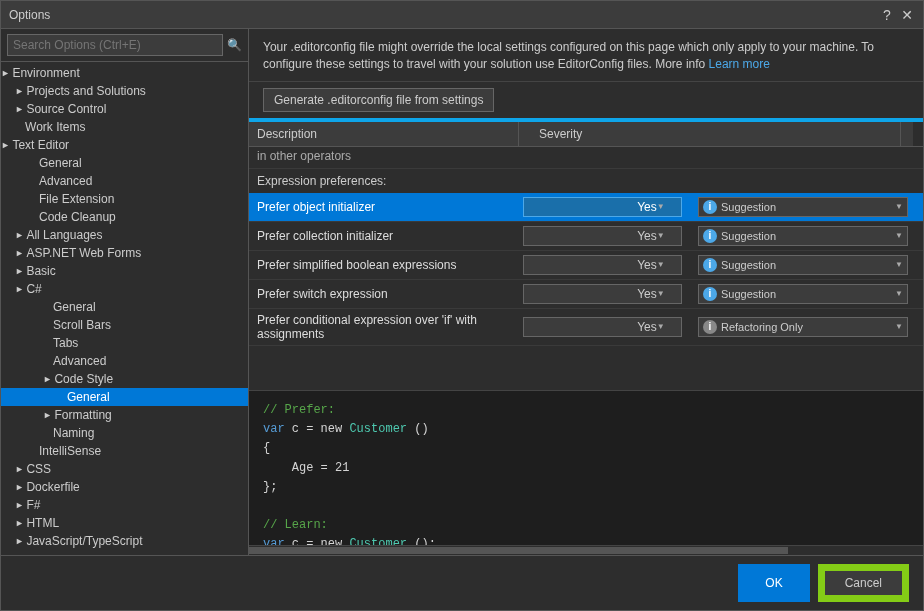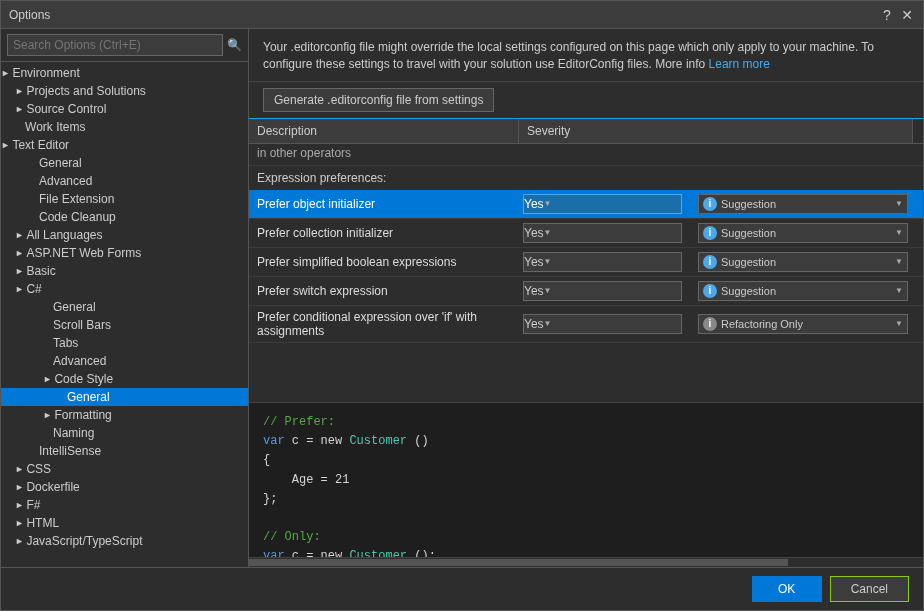--- a/index.html
+++ b/index.html
@@ -138,7 +138,7 @@
 
     .gen-button-area {
       padding: 6px 14px;
-      border-bottom: 1px solid #0ea5e9;
+      border-bottom: 4px solid #0ea5e9;
     }
 
     .gen-button {

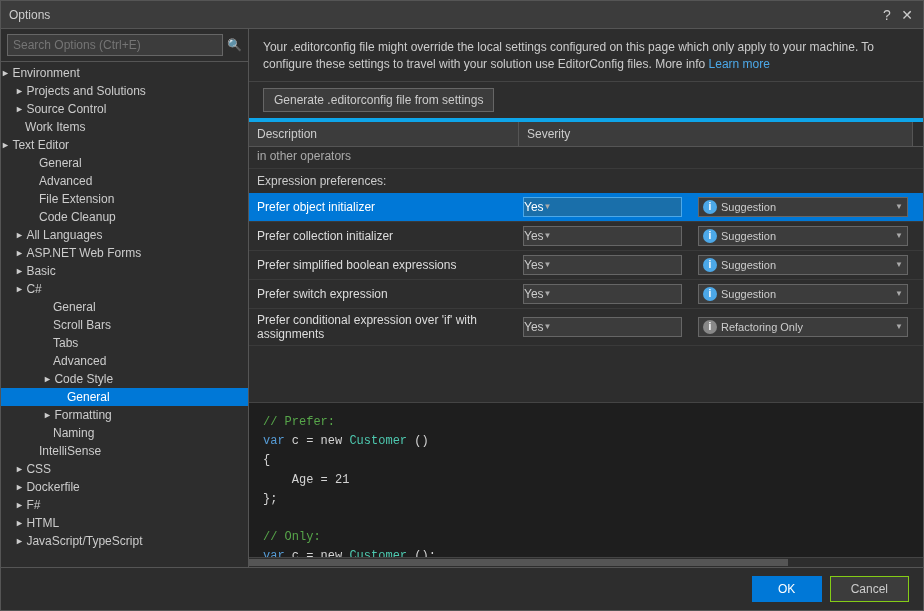--- a/index.html
+++ b/index.html
@@ -163,6 +163,7 @@
       border-bottom: 1px solid #555;
       padding: 0;
       flex-shrink: 0;
+      gap: 12px;
     }
 
     .th {

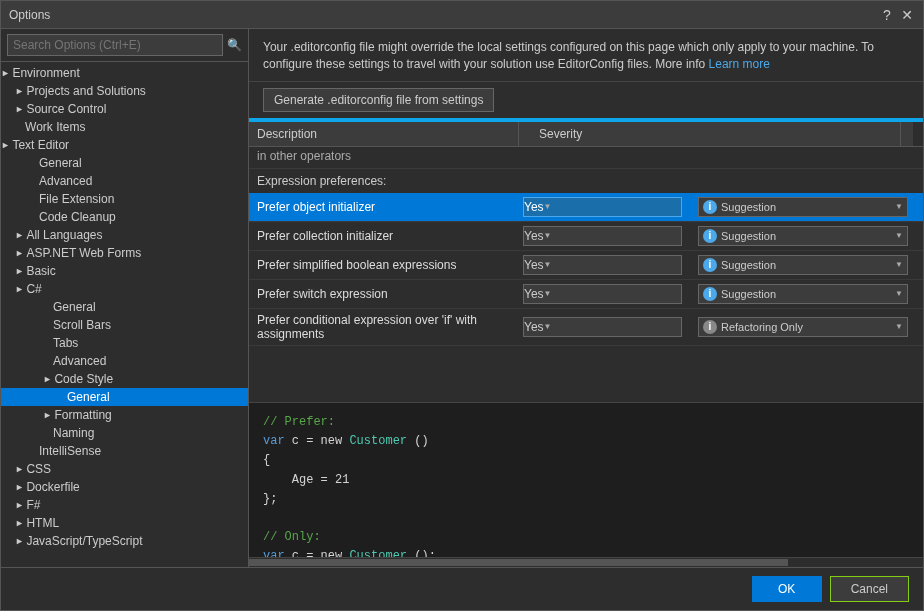--- a/index.html
+++ b/index.html
@@ -227,12 +227,12 @@
       background: #3c3c3c;
       border: 1px solid #666;
       color: #ccc;
-      padding: 2px 0;
+      padding: 2px 16px;
       font-size: 12px;
       width: 95%;
       display: flex;
       align-items: center;
-      justify-content: flex-start;
+      justify-content: flex-end;
       cursor: pointer;
     }
 

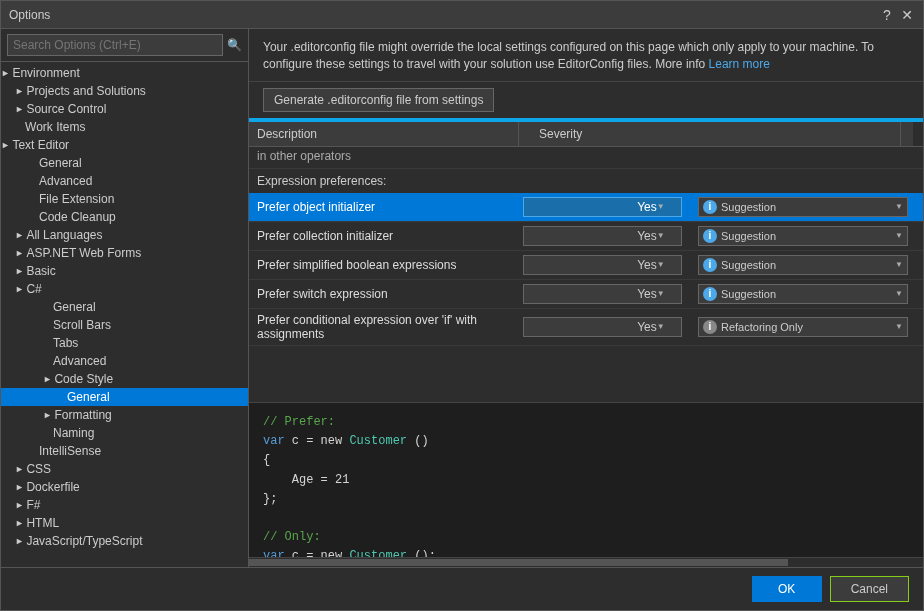--- a/index.html
+++ b/index.html
@@ -631,7 +631,7 @@
           </div>
           <div>&nbsp;</div>
           <div>
-            <span class="code-comment">// Only:</span>
+            <span class="code-comment">// Learn:</span>
           </div>
           <div>
             <span class="code-keyword">var</span>

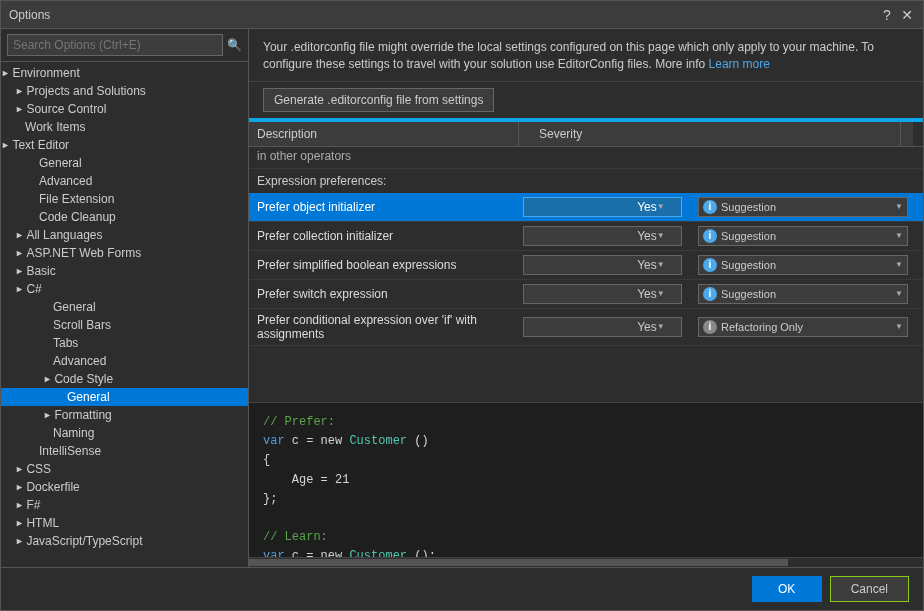--- a/index.html
+++ b/index.html
@@ -324,7 +324,7 @@
 
     .footer-btn {
       background: #3c3c3c;
-      border: 1px solid #84cc16;
+      border: 7px solid #84cc16;
       color: #ccc;
       padding: 5px 20px;
       font-size: 12px;

